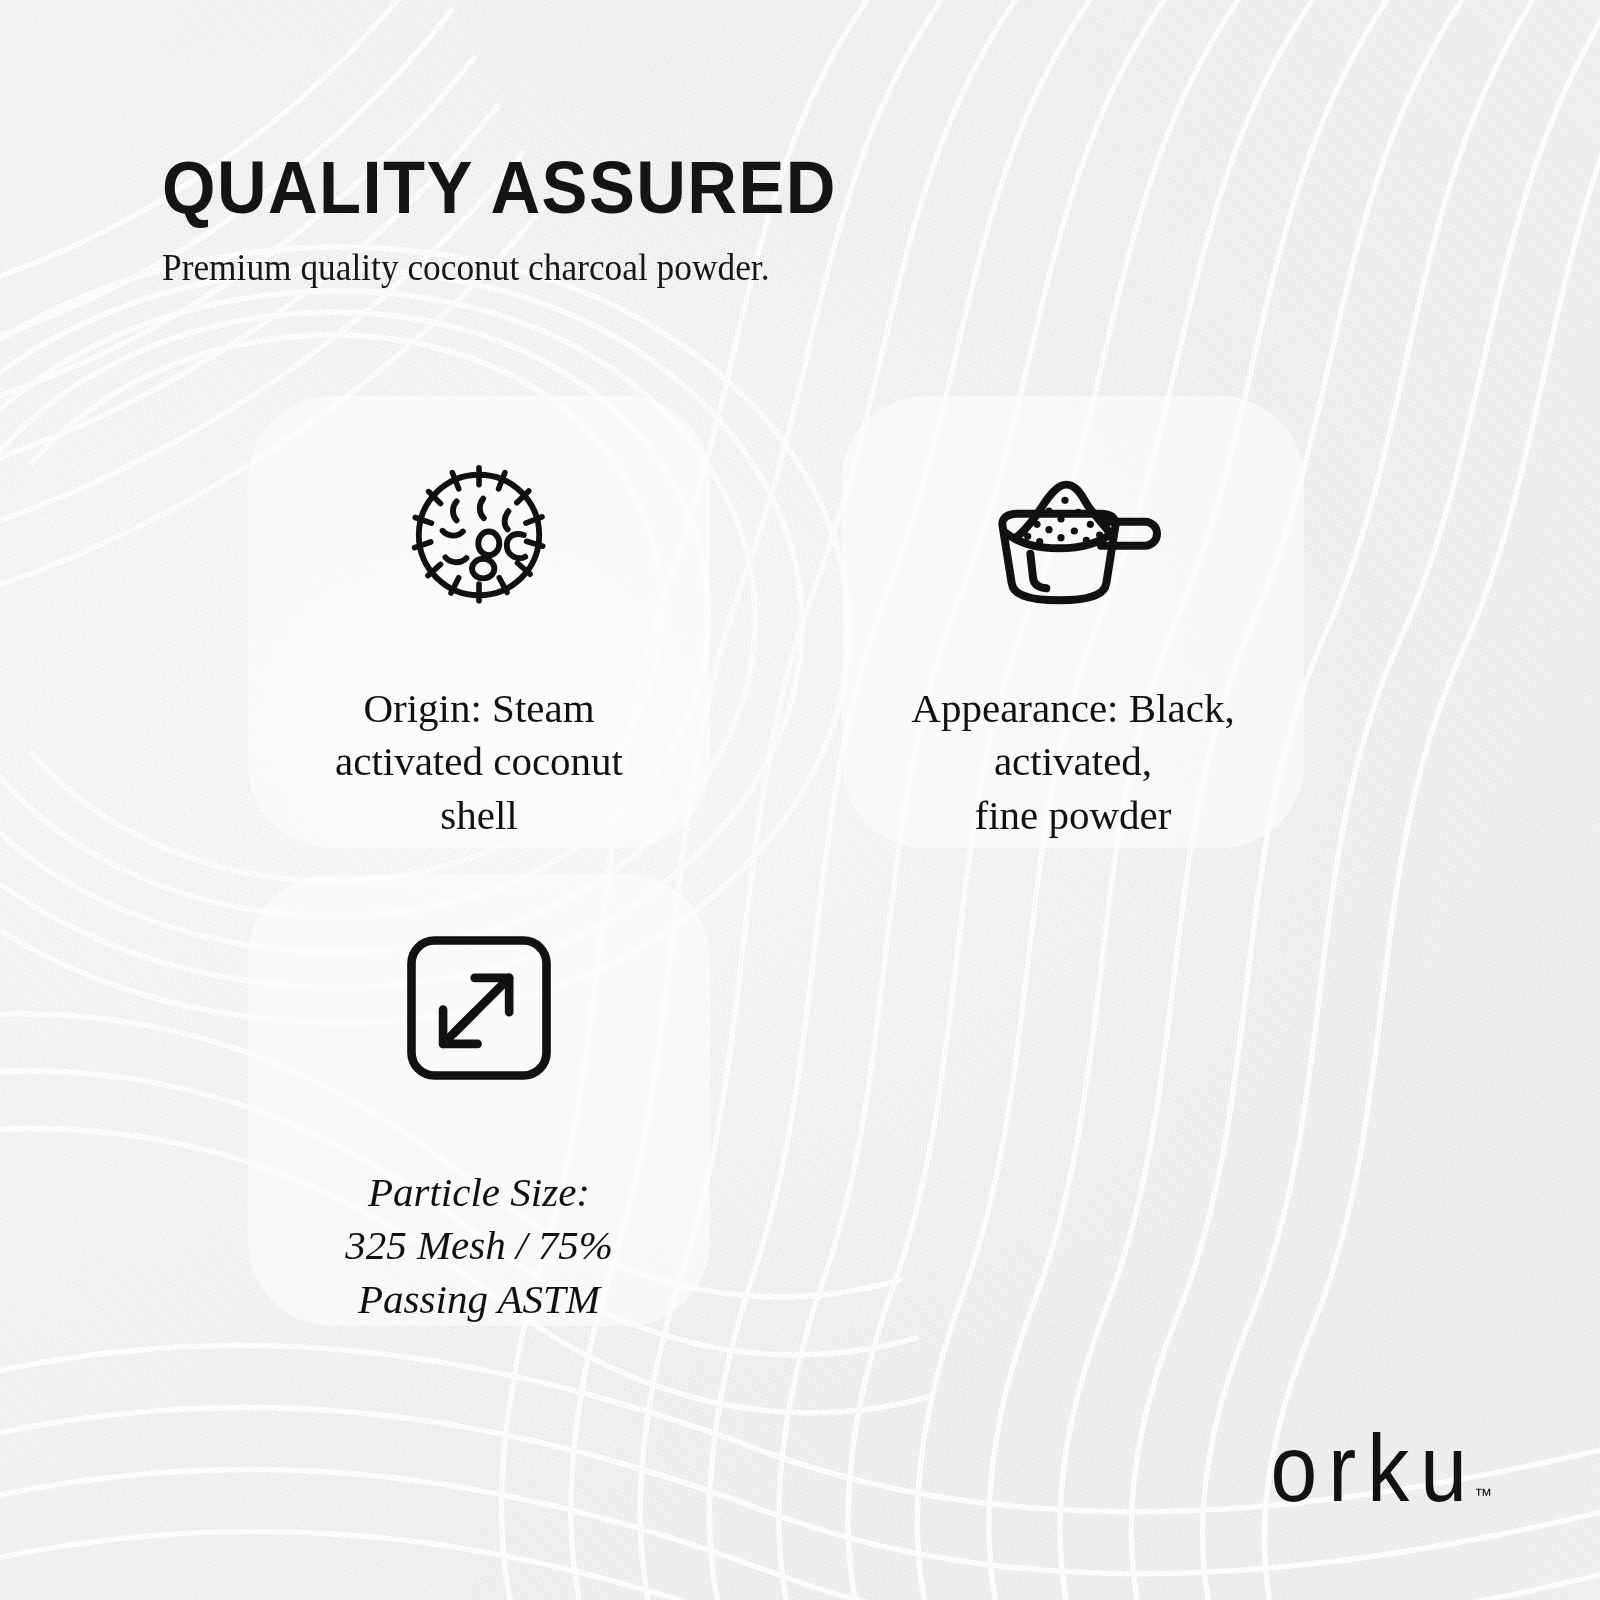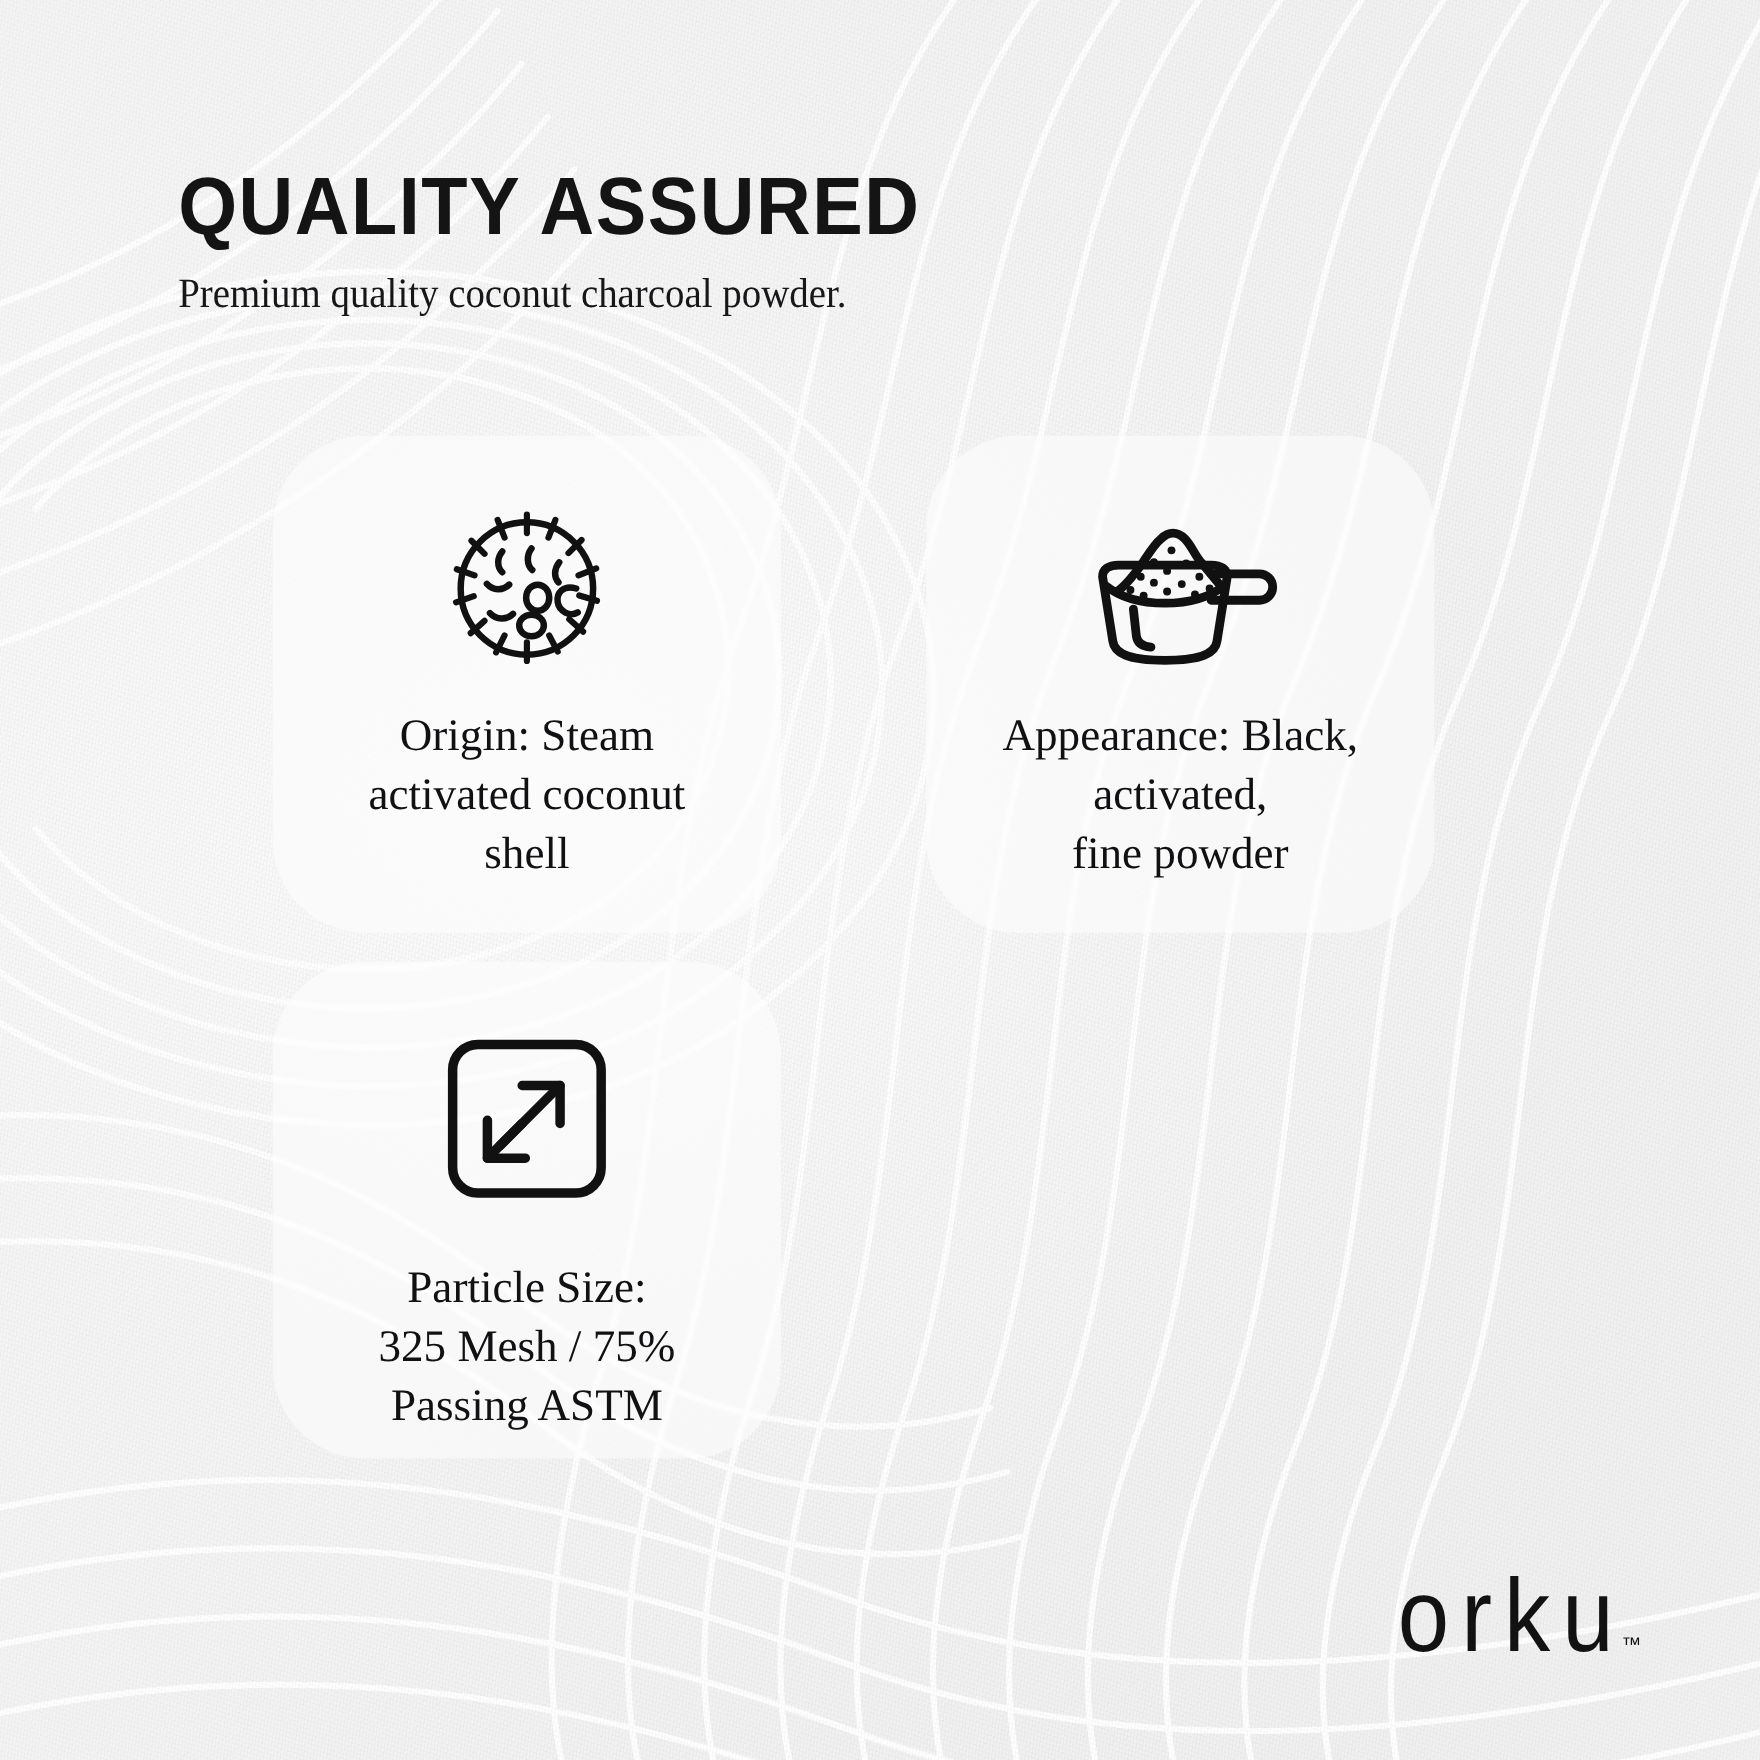--- a/index.html
+++ b/index.html
@@ -100,6 +100,7 @@
     justify-content: flex-start;
     padding-top: 54px;
     box-sizing: border-box;
+    gap: 40px;
   }
   .feature-icon {
     height: 170px;

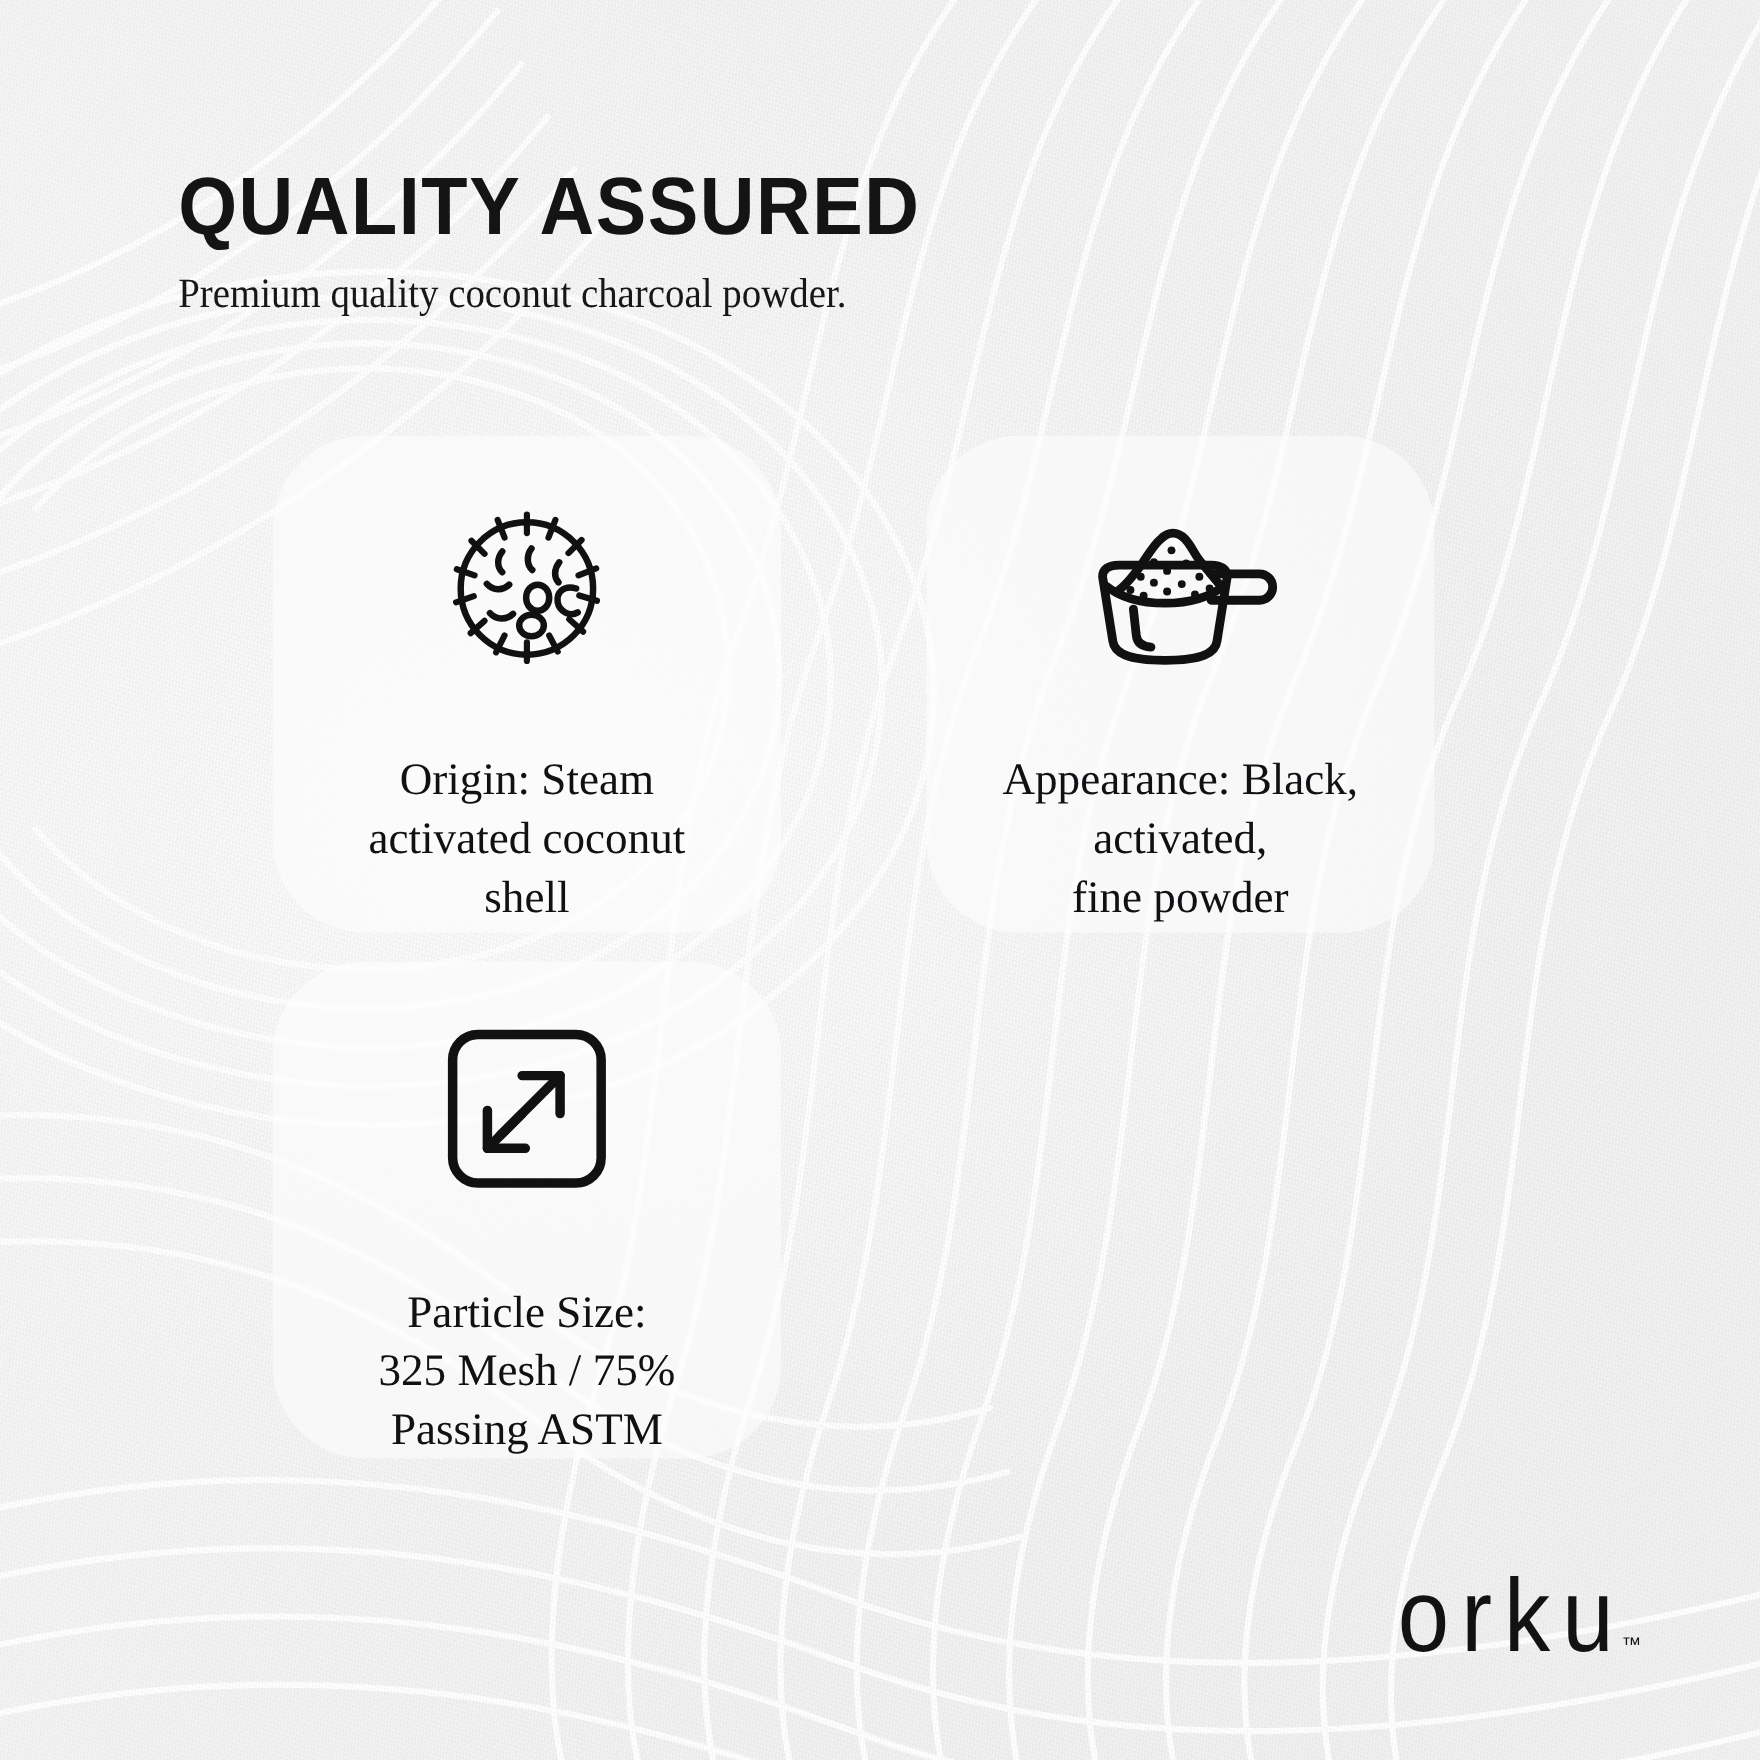--- a/index.html
+++ b/index.html
@@ -128,7 +128,7 @@
   #card-quality .feature-icon     { height: 178px; }
   #card-quality .feature-text     { margin-top: 38px; }
   #card-particle .feature-icon    { height: 178px; }
-  #card-particle .feature-text    { margin-top: 38px; }
+  #card-particle .feature-text    { margin-top: 38px; font-style: italic; }
 
   
   #brand {

